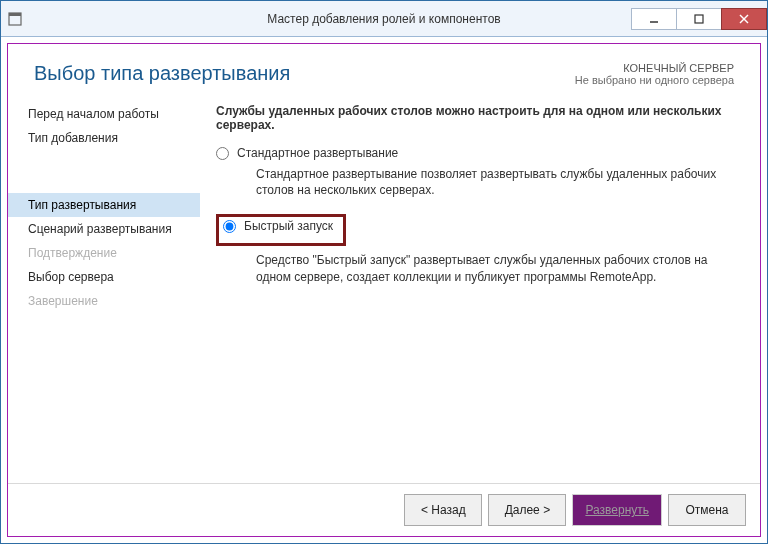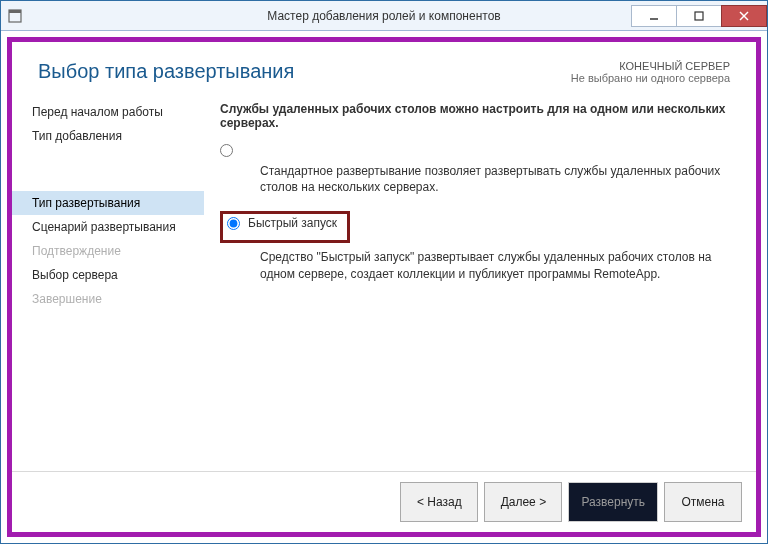--- a/index.html
+++ b/index.html
@@ -12,7 +12,7 @@
   display: flex; flex-direction: column;
 }
 .titlebar {
-  height: 30px; background: #eef4fb;
+  height: 36px; background: #eef4fb;
   border-bottom: 1px solid #9db8d6;
   display: flex; align-items: center;
   position: relative;

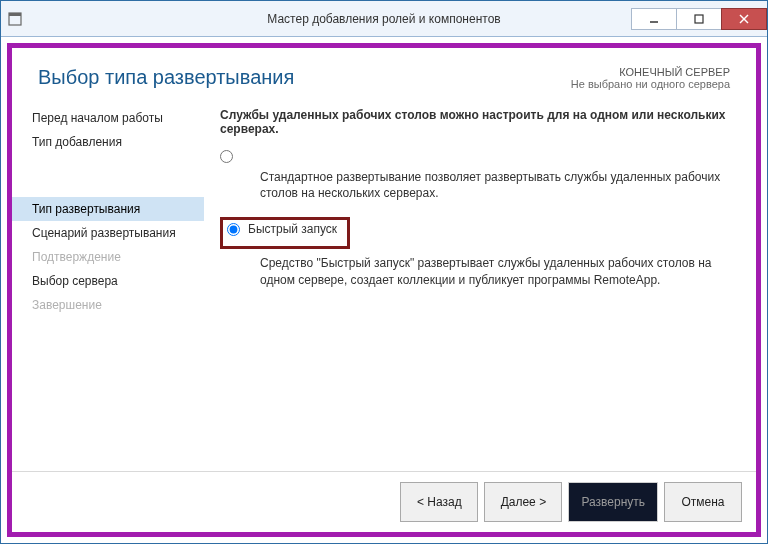--- a/index.html
+++ b/index.html
@@ -45,7 +45,7 @@
 }
 .inner {
   flex: 1; margin: 6px;
-  border: 5px solid #a21caf;
+  border: 1px solid #a21caf;
   display: flex; flex-direction: column;
   background: #fff;
 }

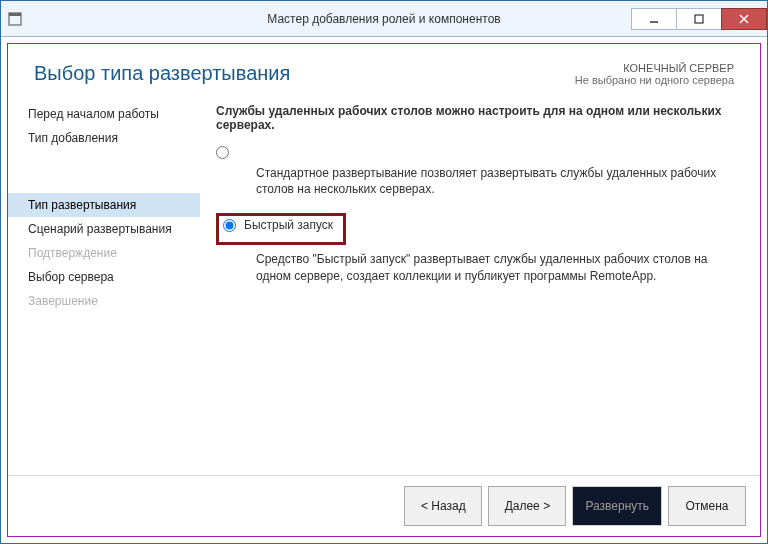--- a/index.html
+++ b/index.html
@@ -160,6 +160,7 @@
         <div id="options">
             <div class="radio-row">
               <input type="radio" name="deploy" style="">
+              <span>Стандартное развертывание</span>
             </div>
             <div class="desc">Стандартное развертывание позволяет развертывать службы удаленных рабочих столов на нескольких серверах.</div>
             <div class="radio-row">

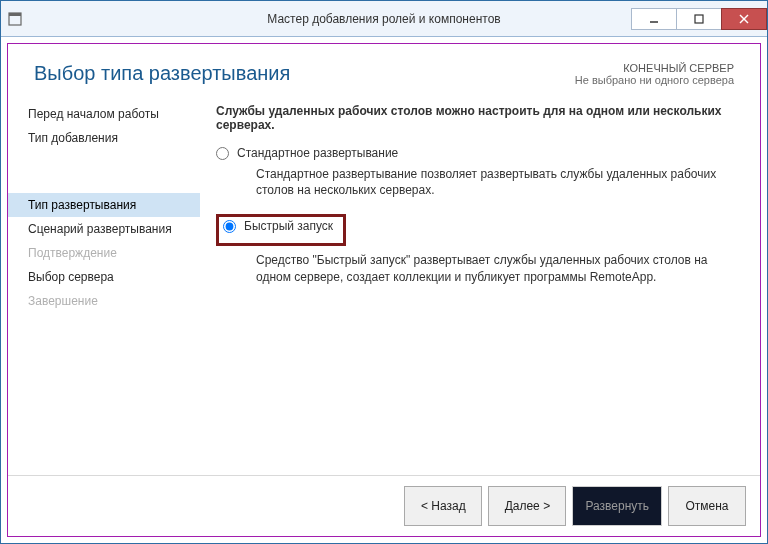--- a/index.html
+++ b/index.html
@@ -94,7 +94,7 @@
   padding: 10px 14px; display: flex; justify-content: flex-end; gap: 6px;
 }
 .footer button {
-  height: 40px; min-width: 78px; padding: 0 12px;
+  height: 32px; min-width: 78px; padding: 0 12px;
   background: #f0f0f0; border: 1px solid #a9a9a9;
   font-size: 12px; color: #222;
 }

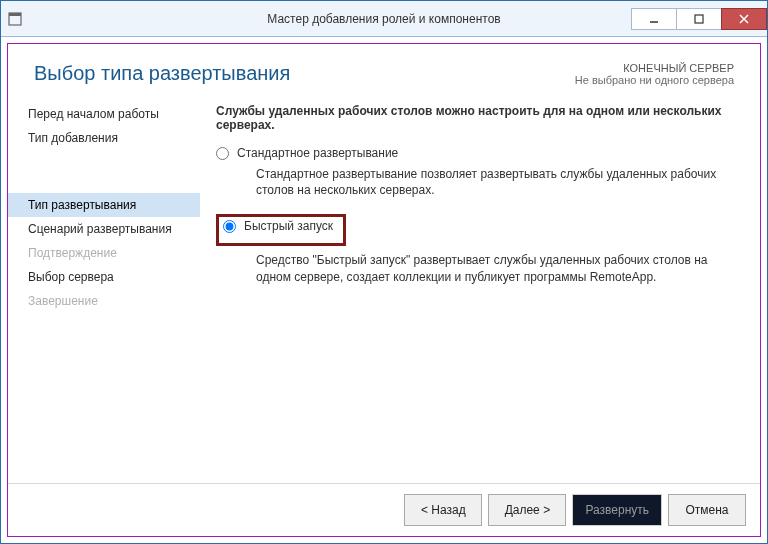--- a/index.html
+++ b/index.html
@@ -99,7 +99,7 @@
   font-size: 12px; color: #222;
 }
 .footer button:disabled {
-  color: #9a9a9a; border-color: #cfcfcf; background: #0f172a;
+  color: #9a9a9a; border-color: #cfcfcf; background: #701a75; text-decoration: underline;
 }
 </style>
 </head>

